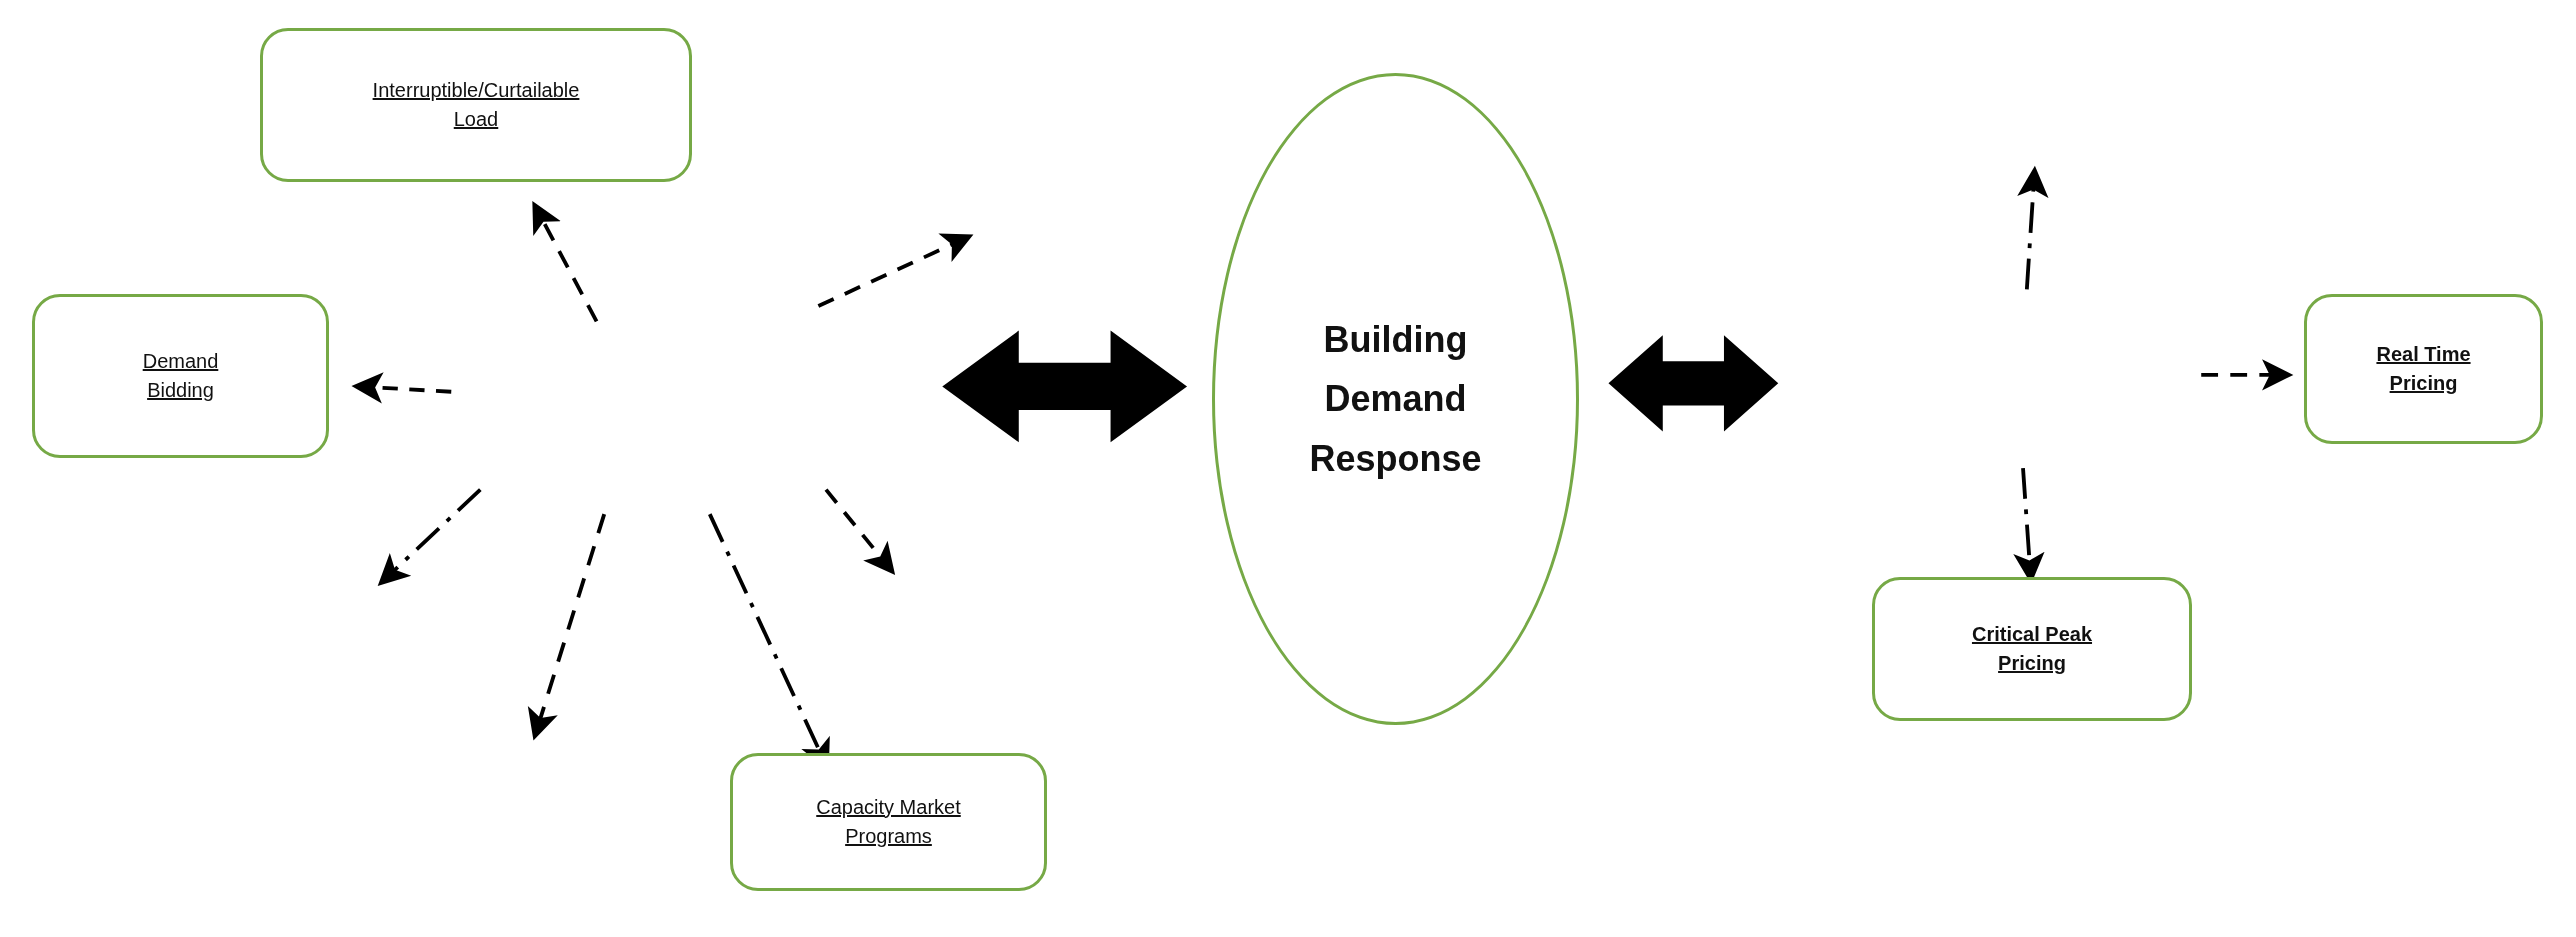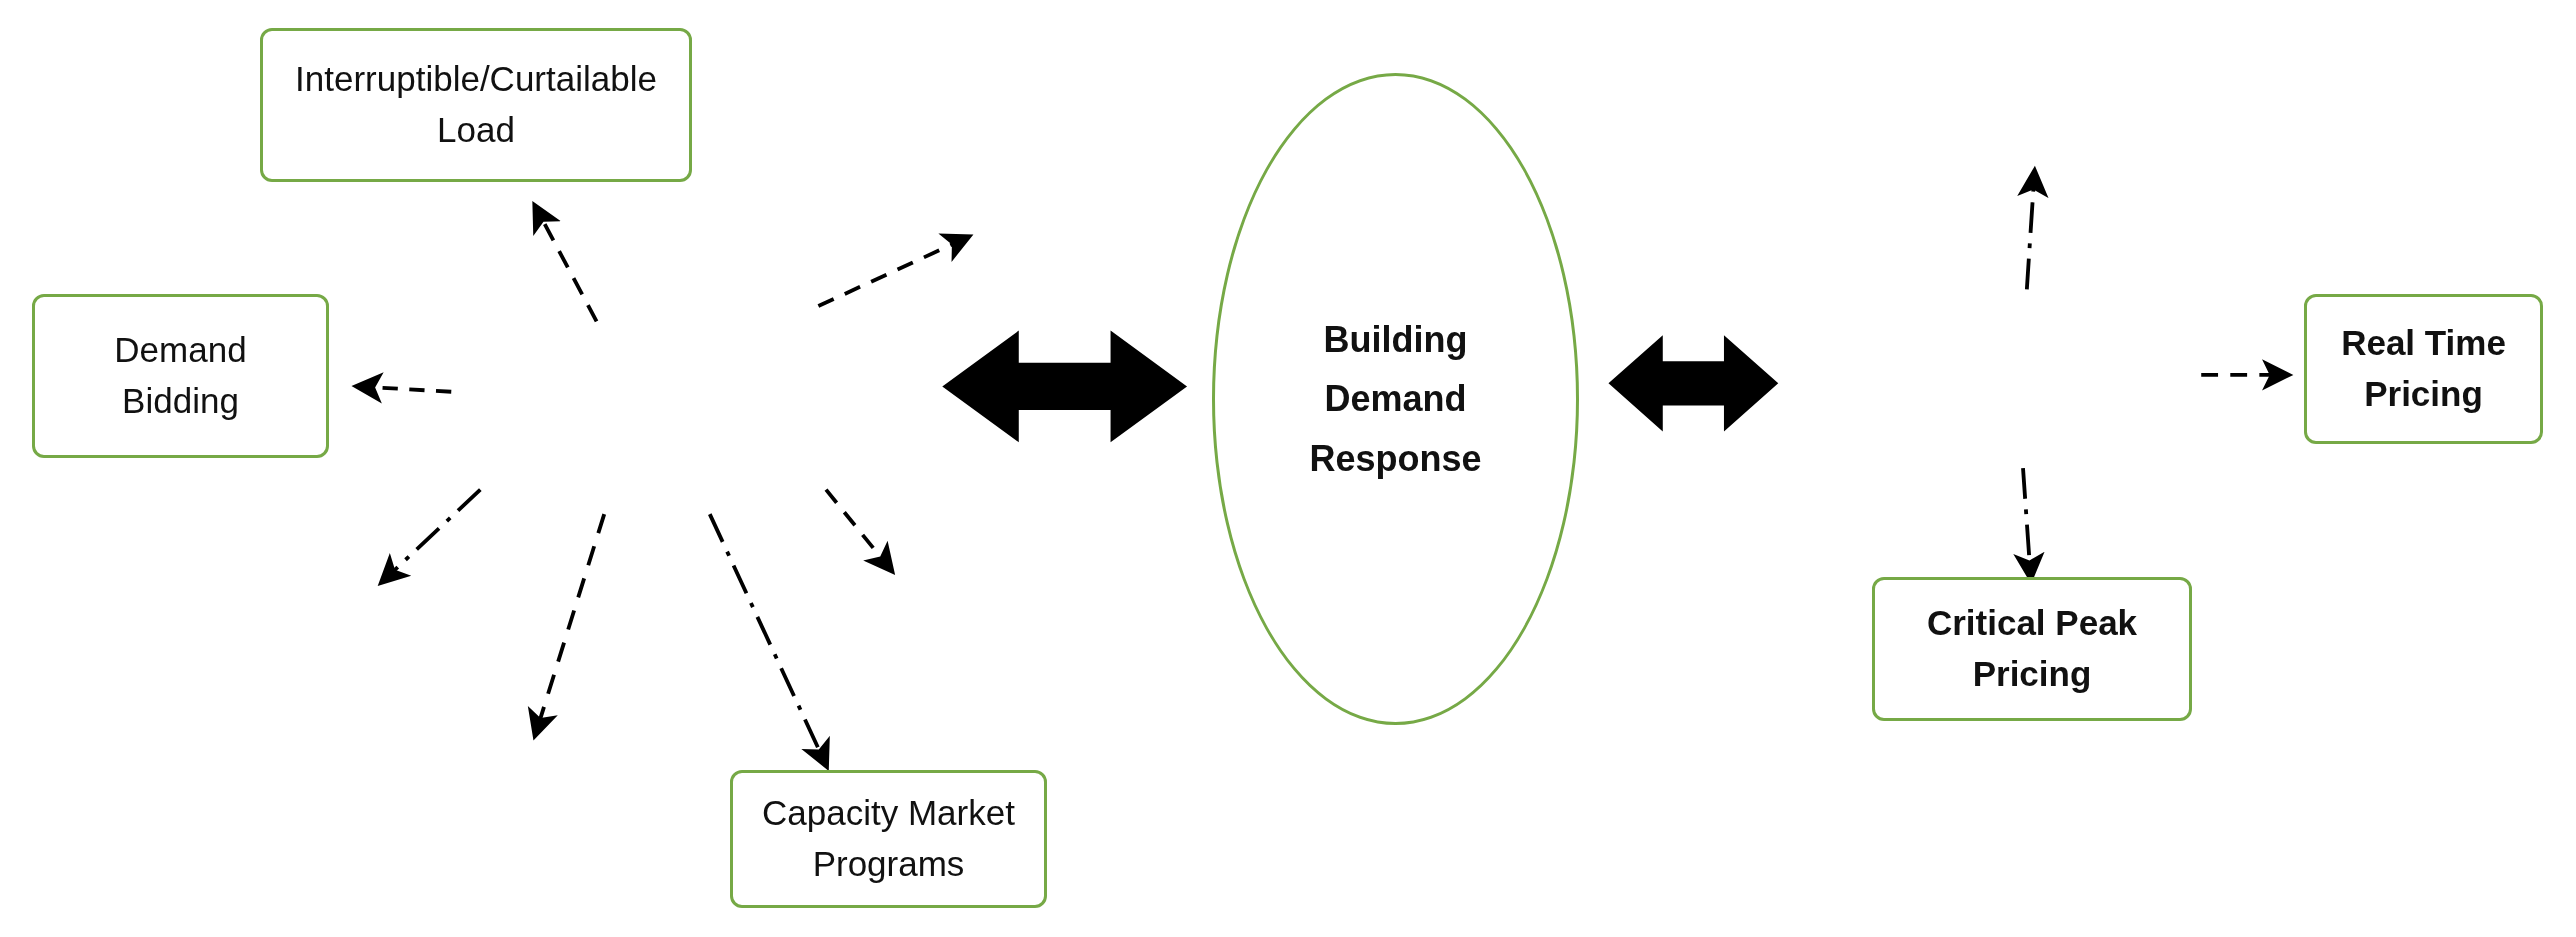--- a/index.html
+++ b/index.html
@@ -25,7 +25,7 @@
     position: absolute;
     box-sizing: border-box;
     border: 3.8px solid #76a946;
-    border-radius: 12px;
+    border-radius: 28px;
     background: #ffffff;
     display: flex;
     align-items: center;
@@ -34,9 +34,10 @@
     color: #111111;
     line-height: 1.45;
     padding: 4.6px 10.7px;
-    font-size: 35px;
+    font-size: 20px;
     font-weight: 400;
     white-space: pre-line;
+    text-decoration: underline;
   }
   .node-box.bold { font-weight: 700; }
 

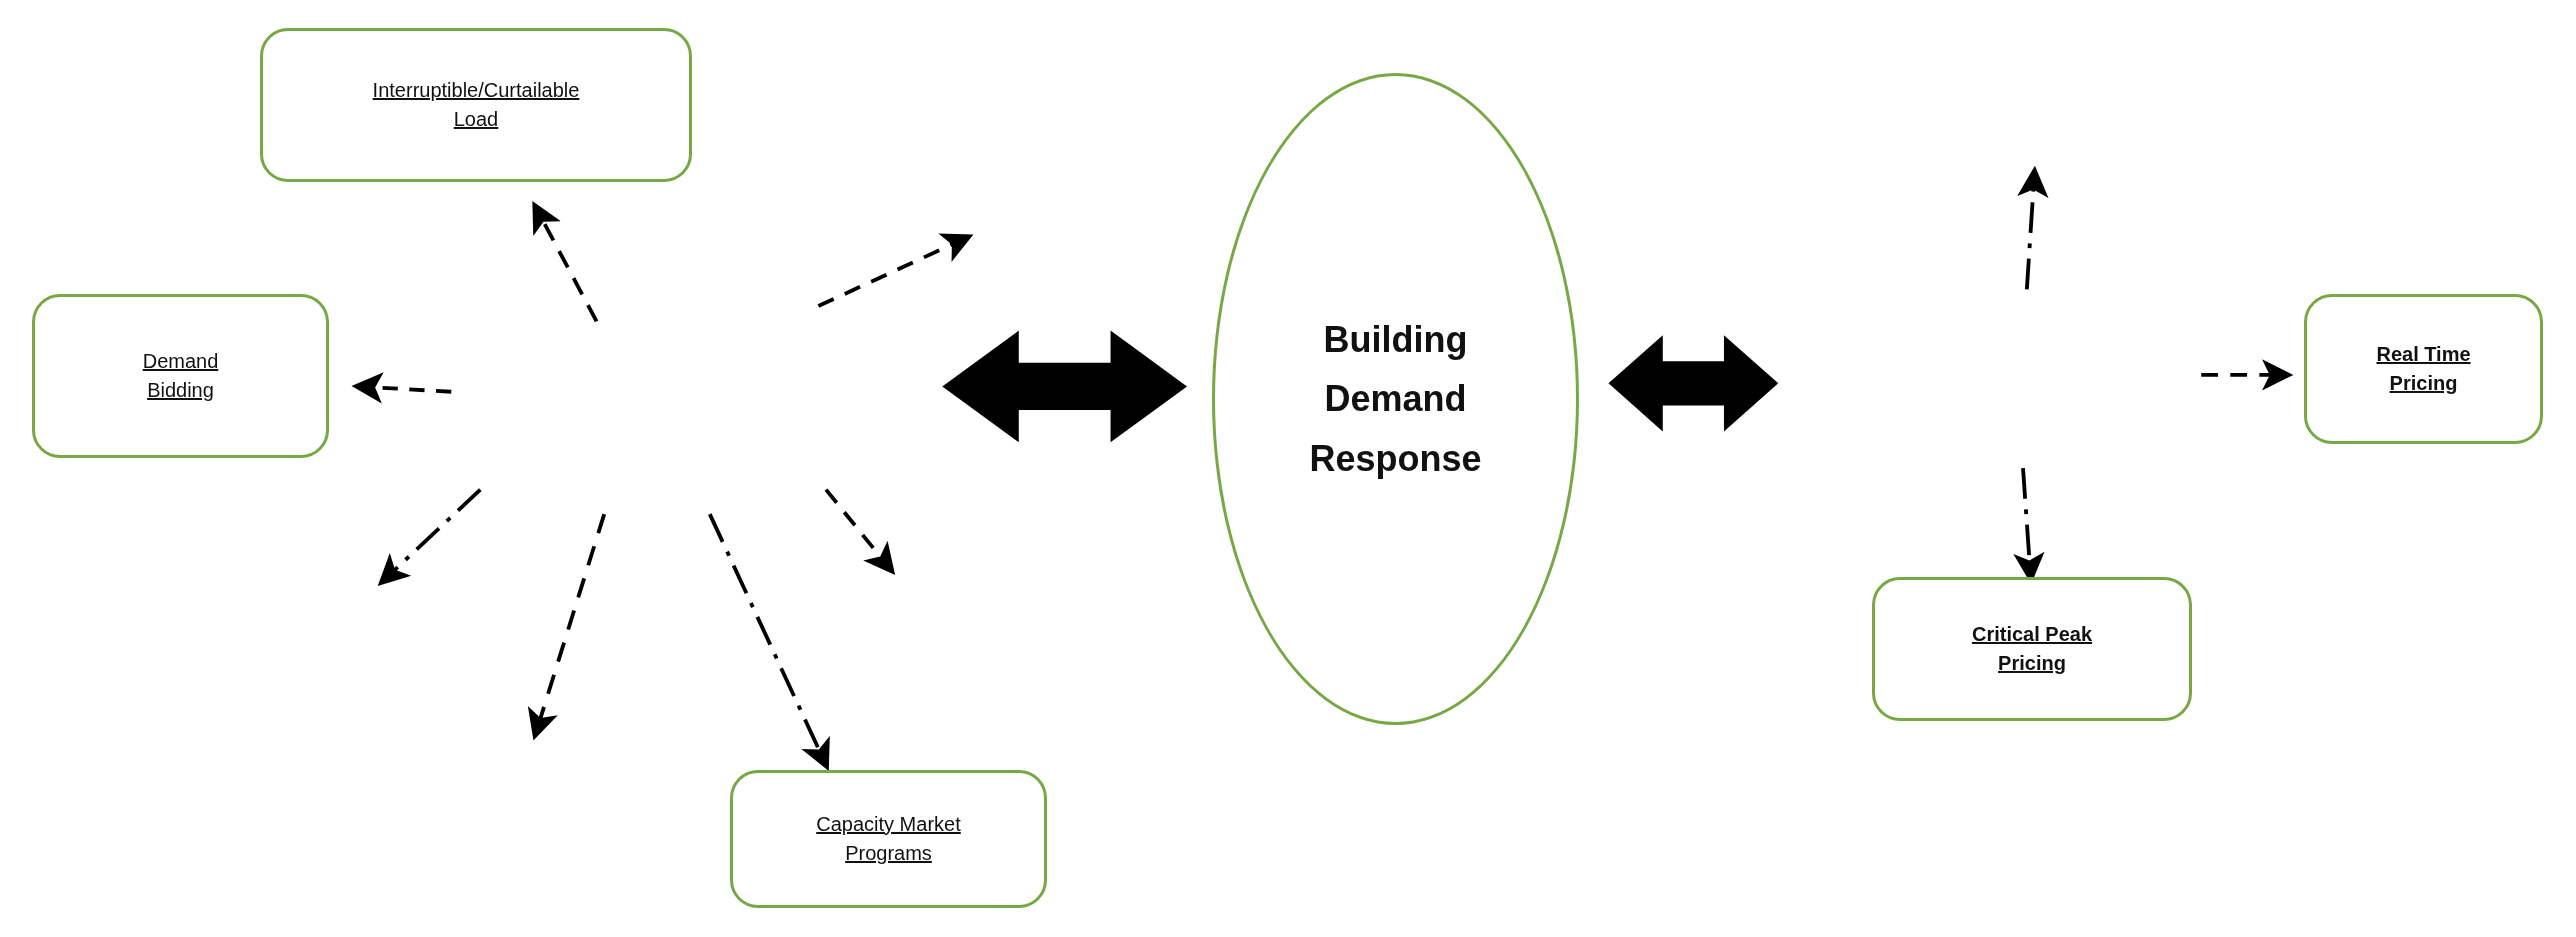--- a/index.html
+++ b/index.html
@@ -137,7 +137,7 @@
 
 
 
-  <div class="node-box" style="left:730px; top:753px; width:317px; height:138px;margin-top:17px;">Capacity Market
+  <div class="node-box" style="left:730px; top:753px; width:317px; height:138px;">Capacity Market
 Programs</div>
 
 

